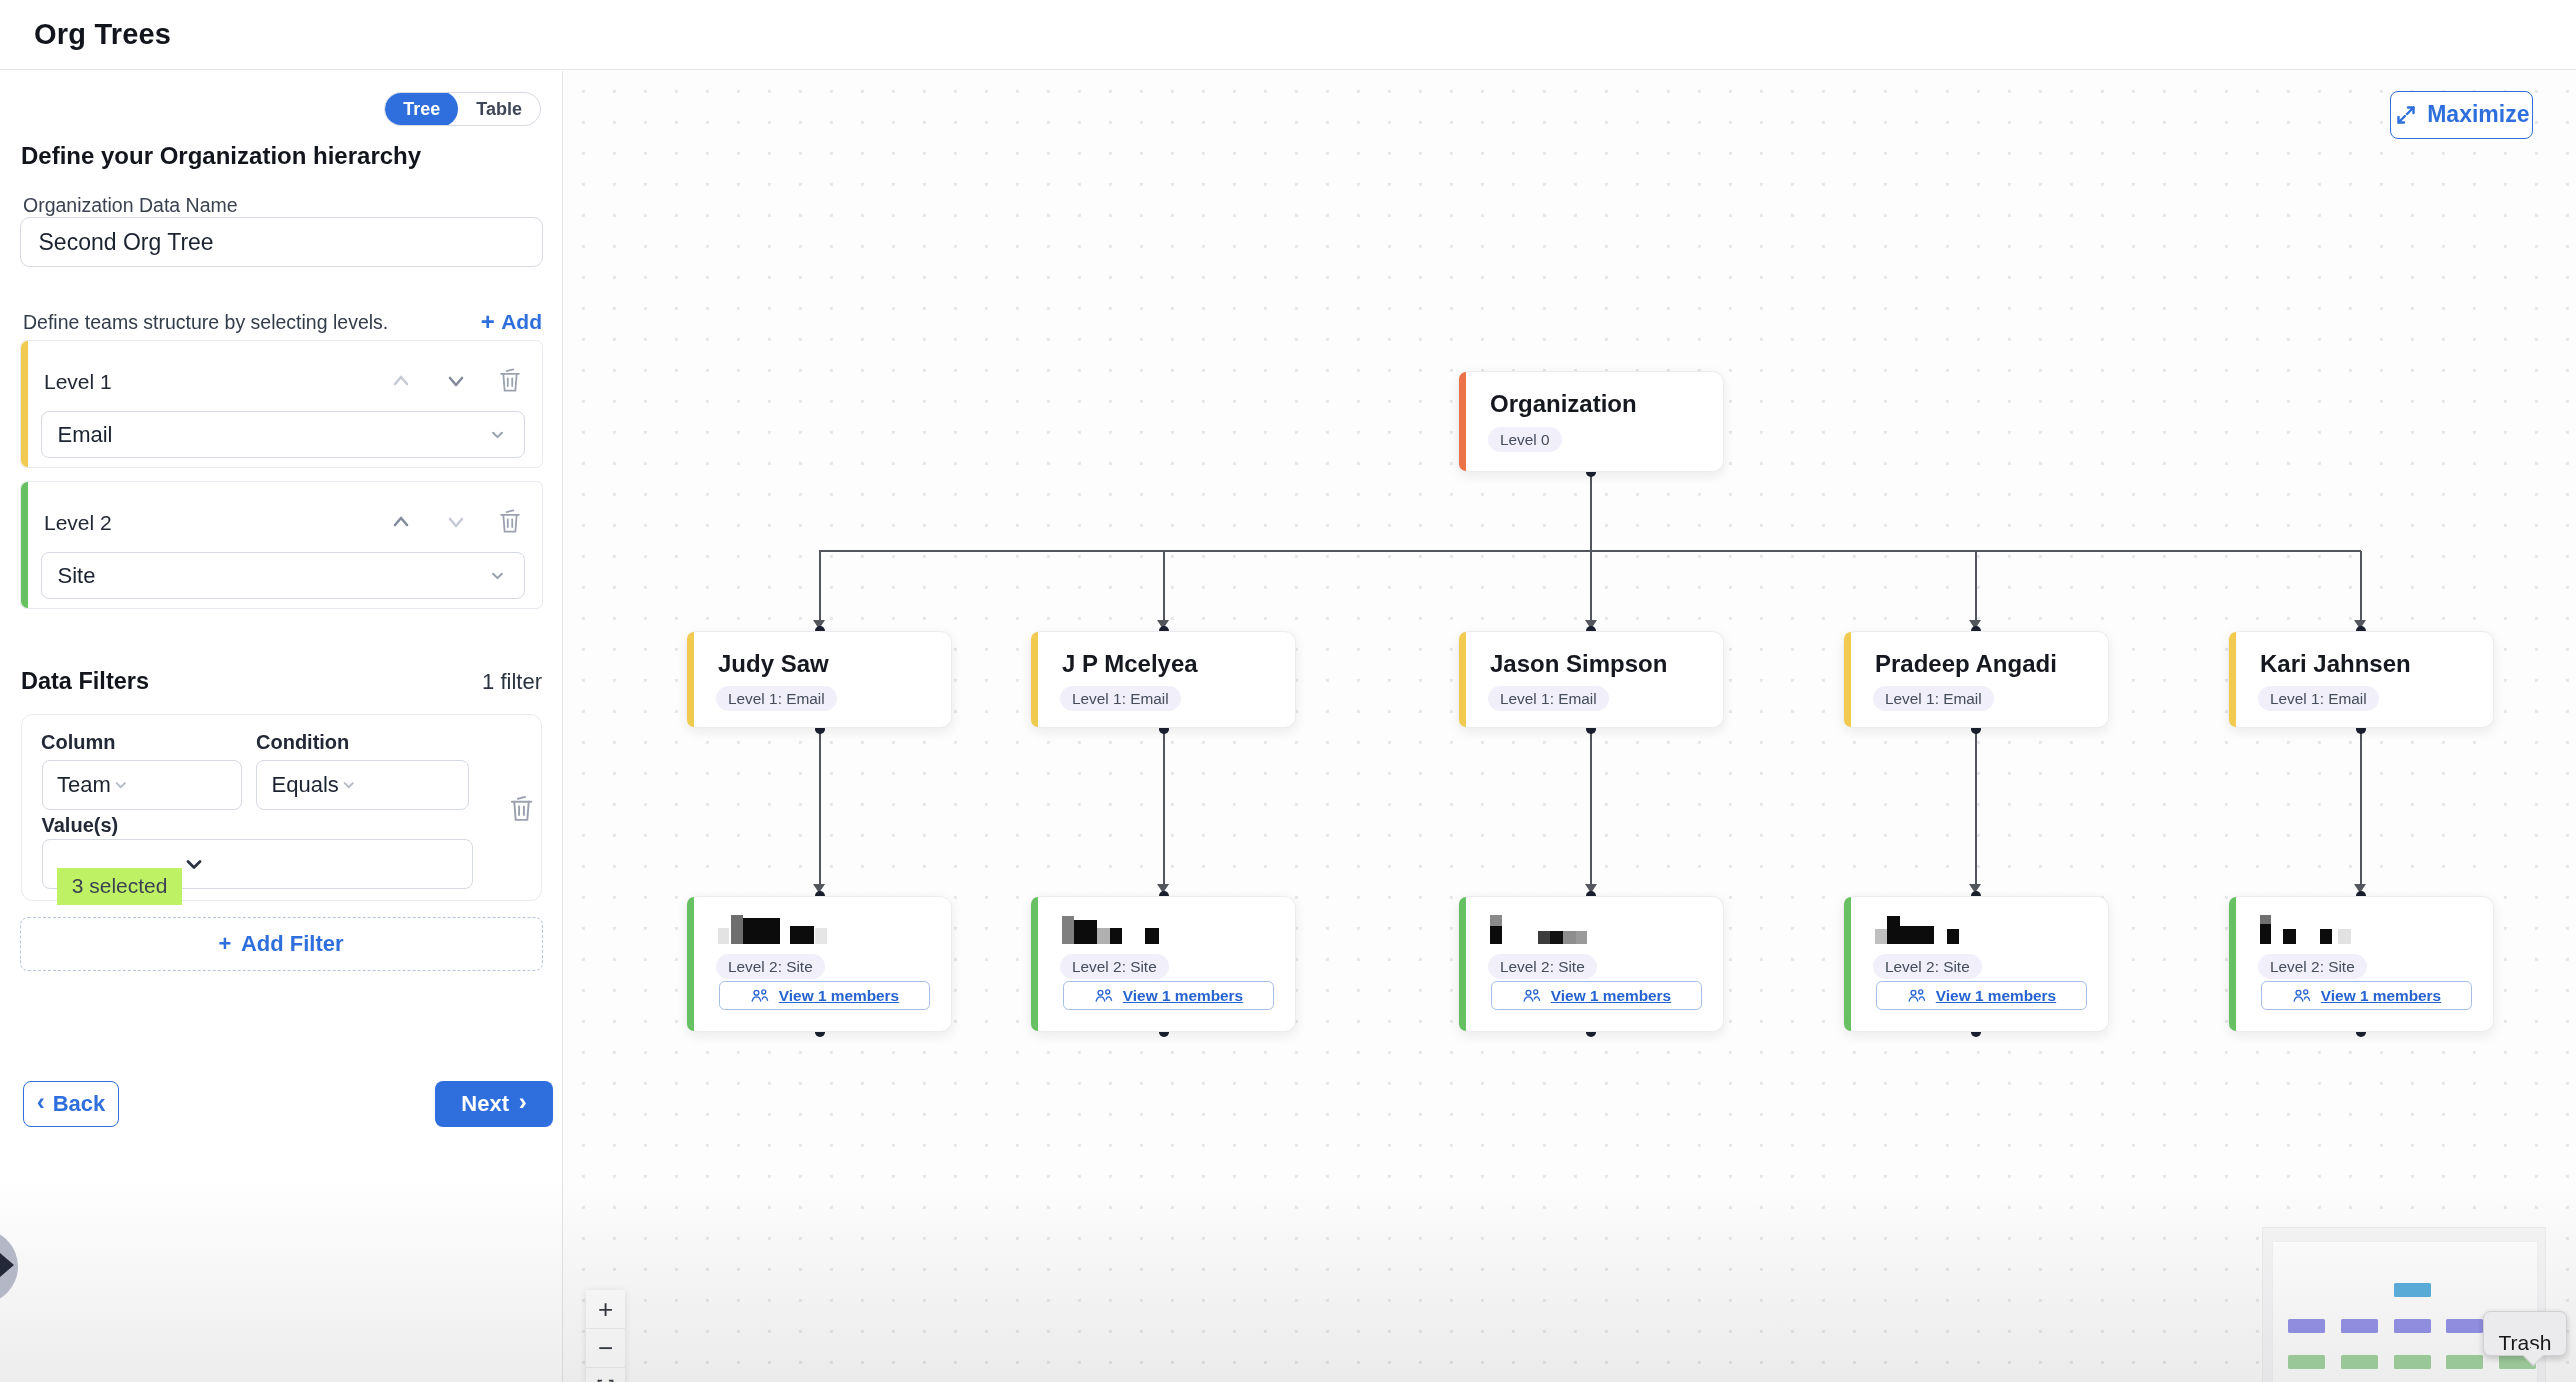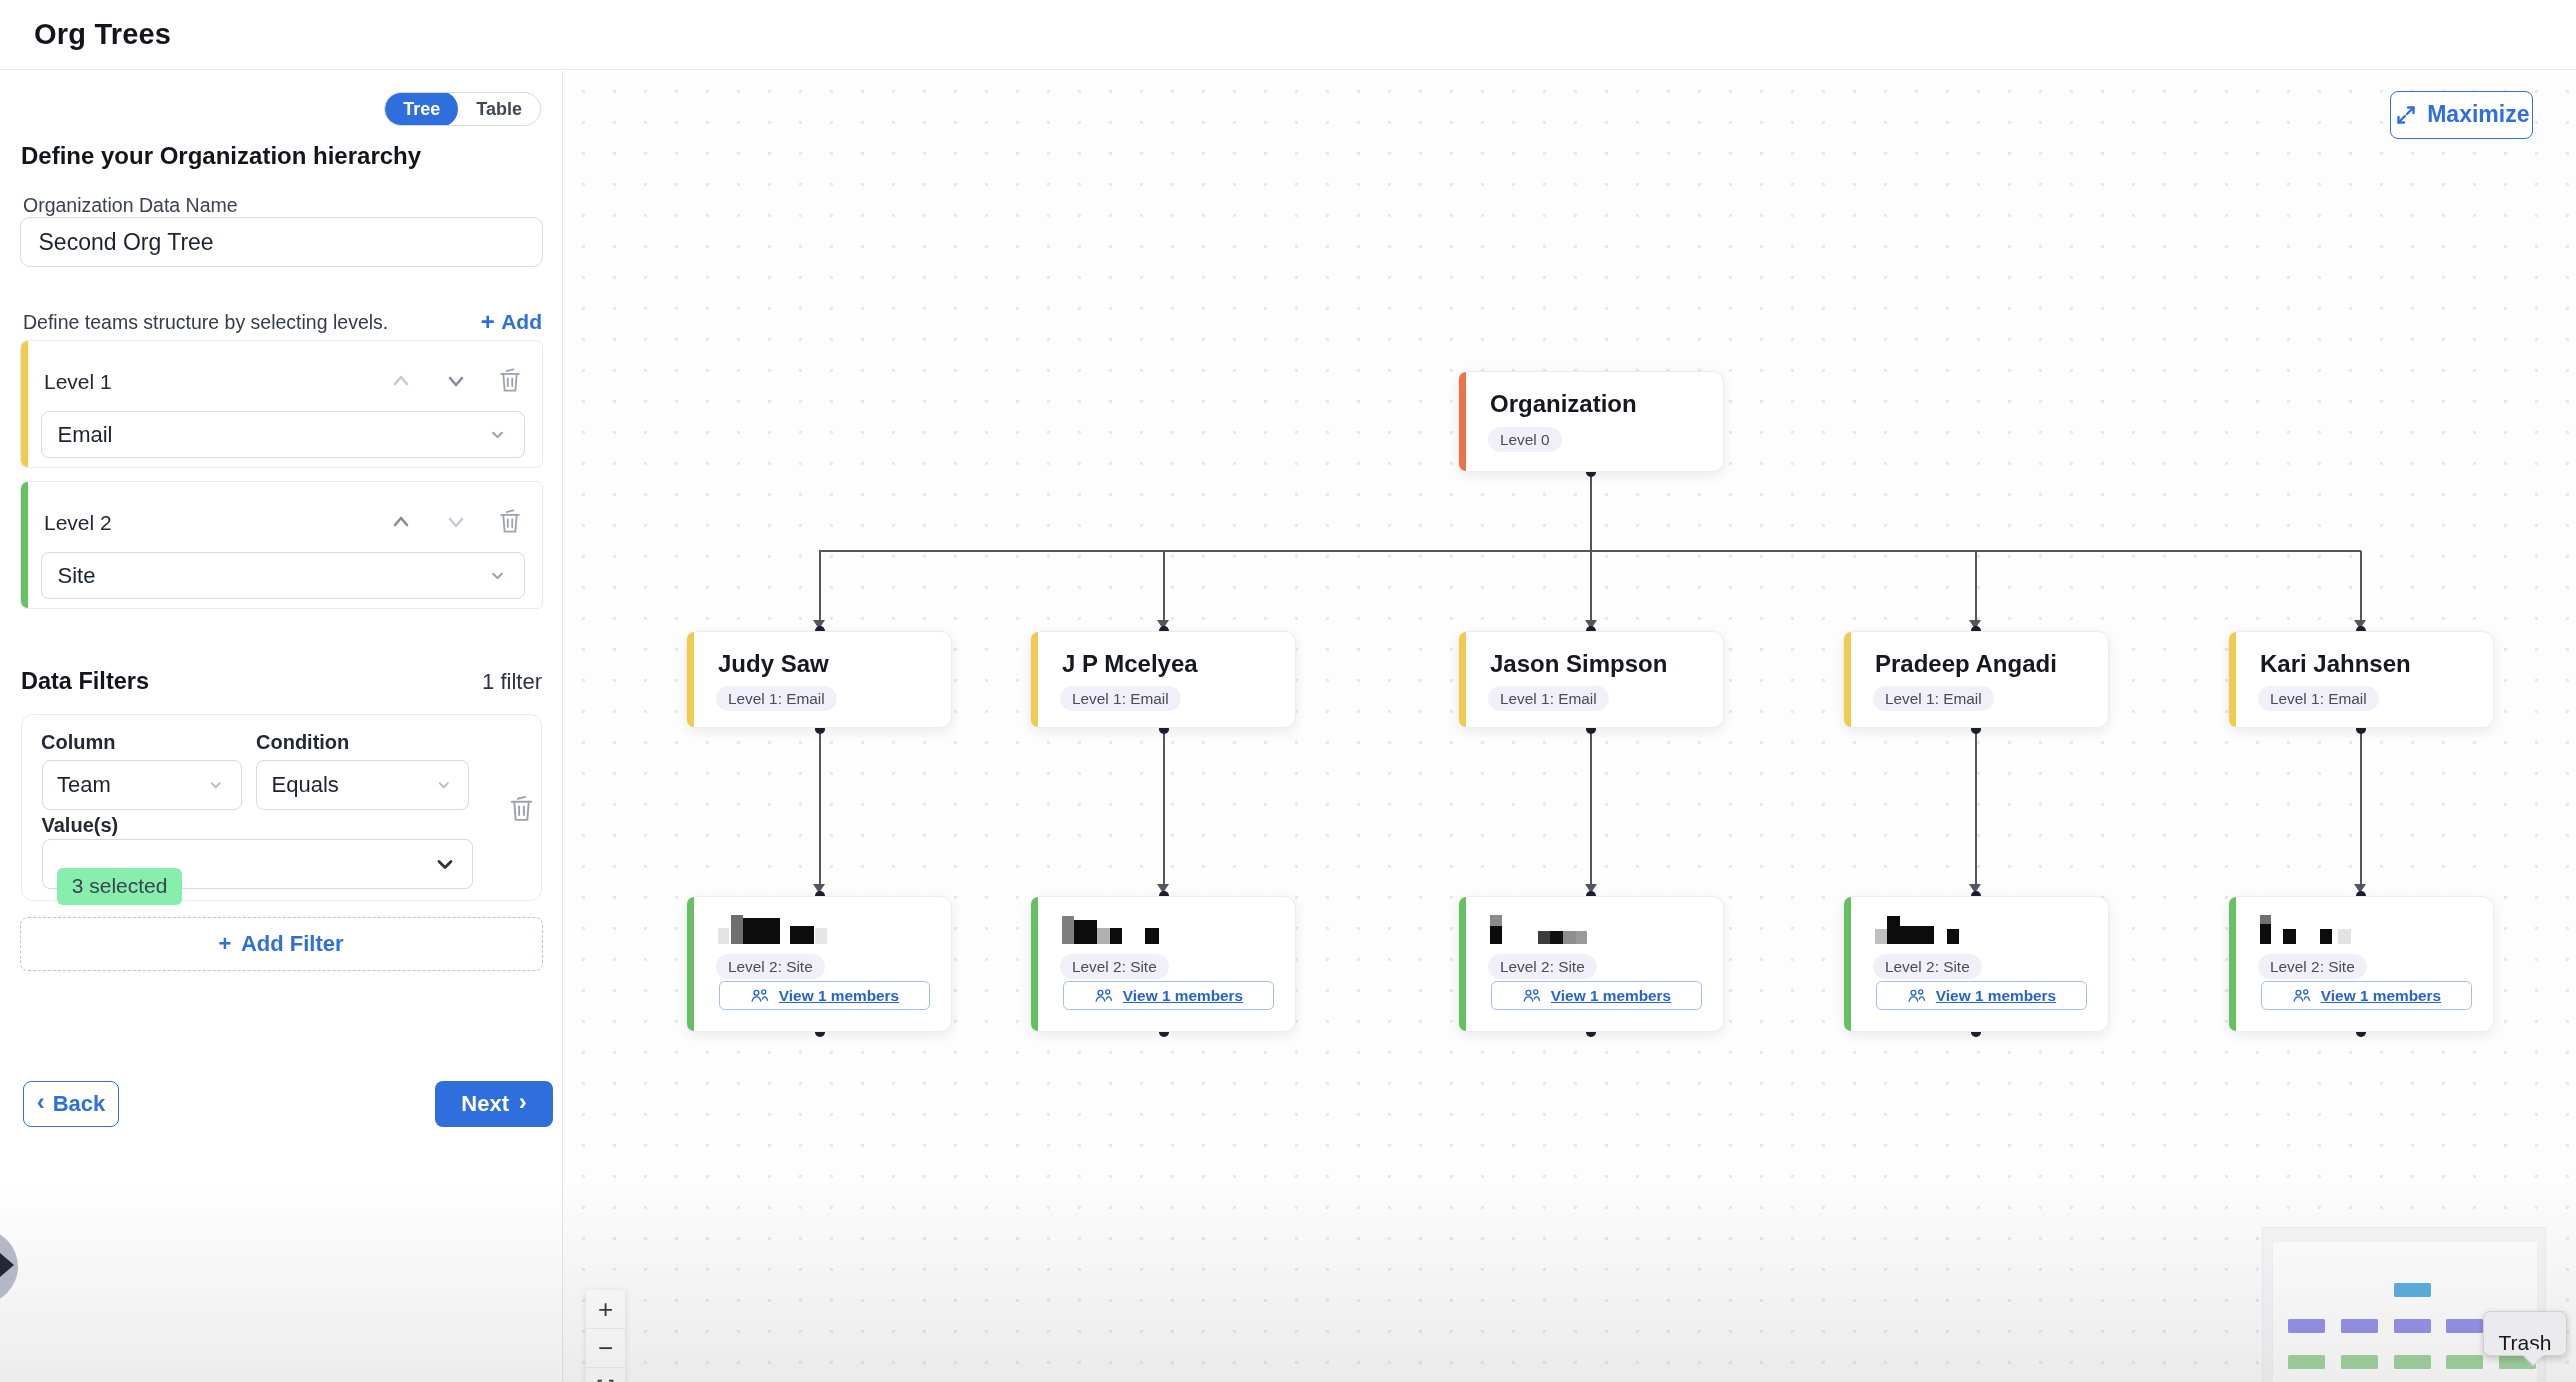--- a/index.html
+++ b/index.html
@@ -53,7 +53,7 @@
     border:0.8px solid #e7e9ee; border-radius:11.4px; background:#fff; }
   .f-label { position:absolute; font-size:20px; font-weight:700; color:#232936; }
   .f-select { position:absolute; height:50px; border:0.8px solid #d5d9e0; border-radius:8px;
-    display:flex; align-items:center; justify-content:space-between; padding:0 14.6px;
+    display:flex; align-items:center; justify-content:flex-start; padding:0 14.6px;
     font-size:22px; color:#1b2230; background:#fff; cursor:pointer; }
   .f-select .sel-chev { color:#b6bcc8; }
   .filter-trash { position:absolute; left:485px; top:78px; color:#9ba1ae; cursor:pointer; }

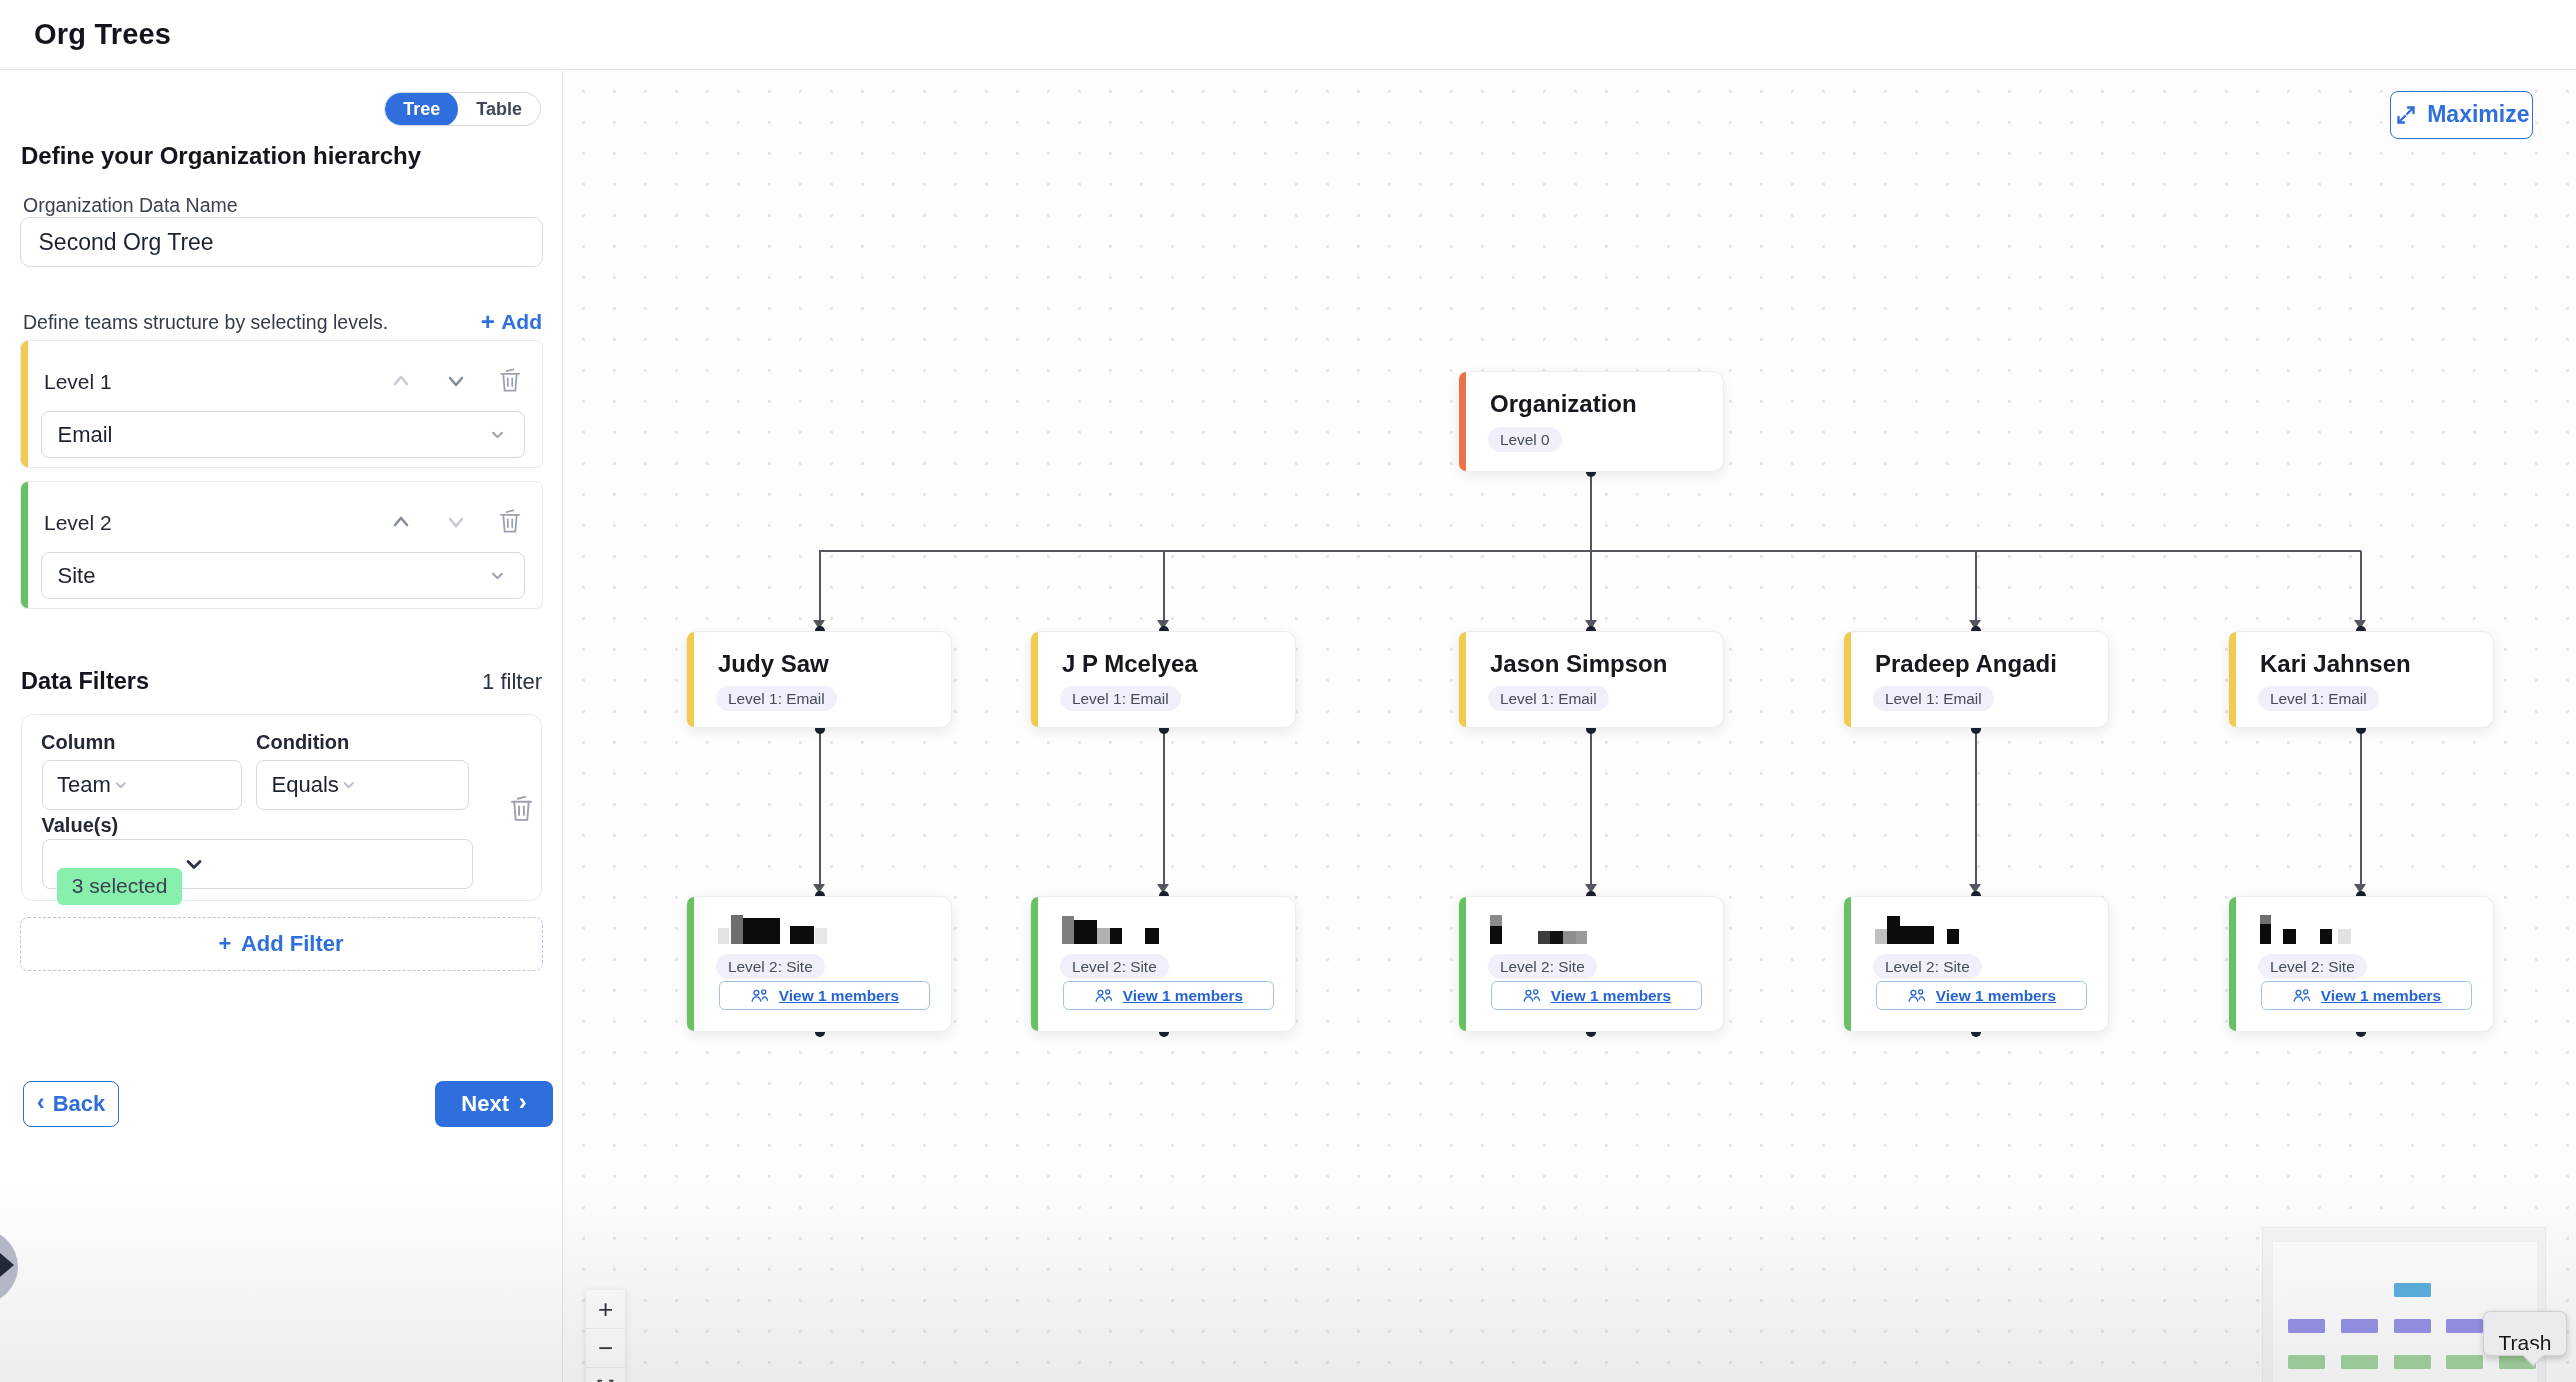--- a/index.html
+++ b/index.html
@@ -58,7 +58,7 @@
   .f-select .sel-chev { color:#b6bcc8; }
   .filter-trash { position:absolute; left:485px; top:78px; color:#9ba1ae; cursor:pointer; }
   .values-select { left:19.5px; top:124px; width:431px; }
-  .val-pill { background:#86efac; border-radius:6px; padding:6.5px 14.6px; font-size:21px; color:#3b4252;margin-top:44px; }
+  .val-pill { background:#bef264; border-radius:0; padding:6.5px 14.6px; font-size:21px; color:#3b4252;margin-top:44px; }
   .values-select .sel-chev.bold { color:#2b3342; }
 
   .add-filter { position:absolute; left:19.5px; top:846px; width:523px; height:54px;

